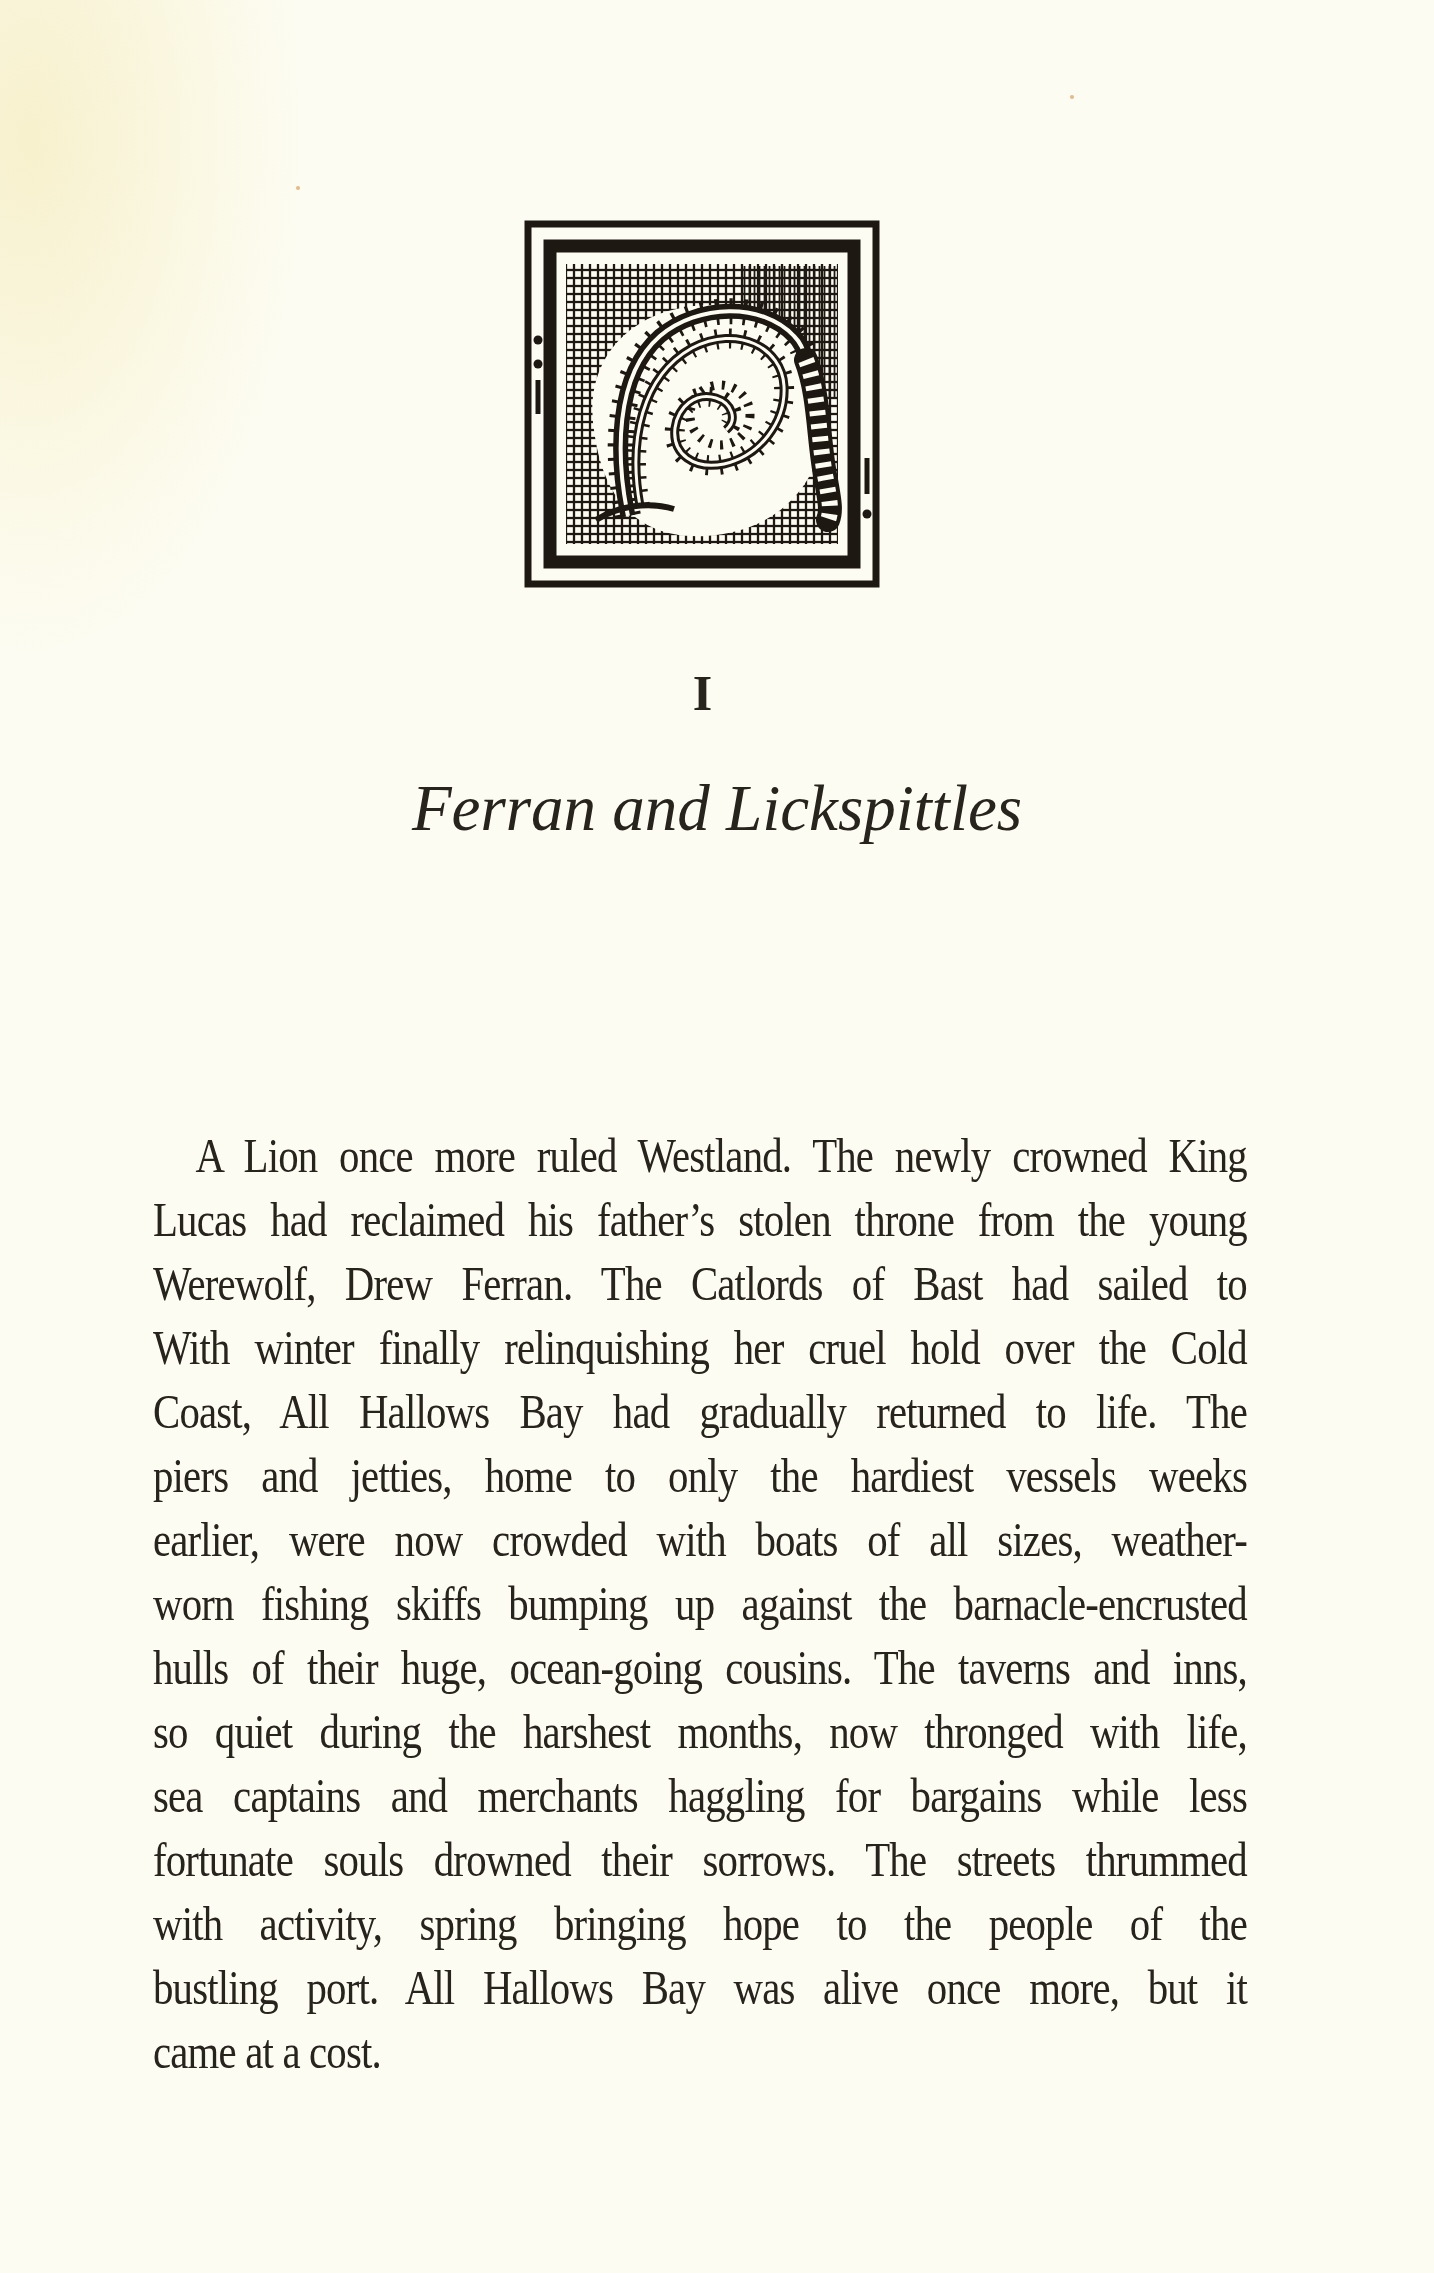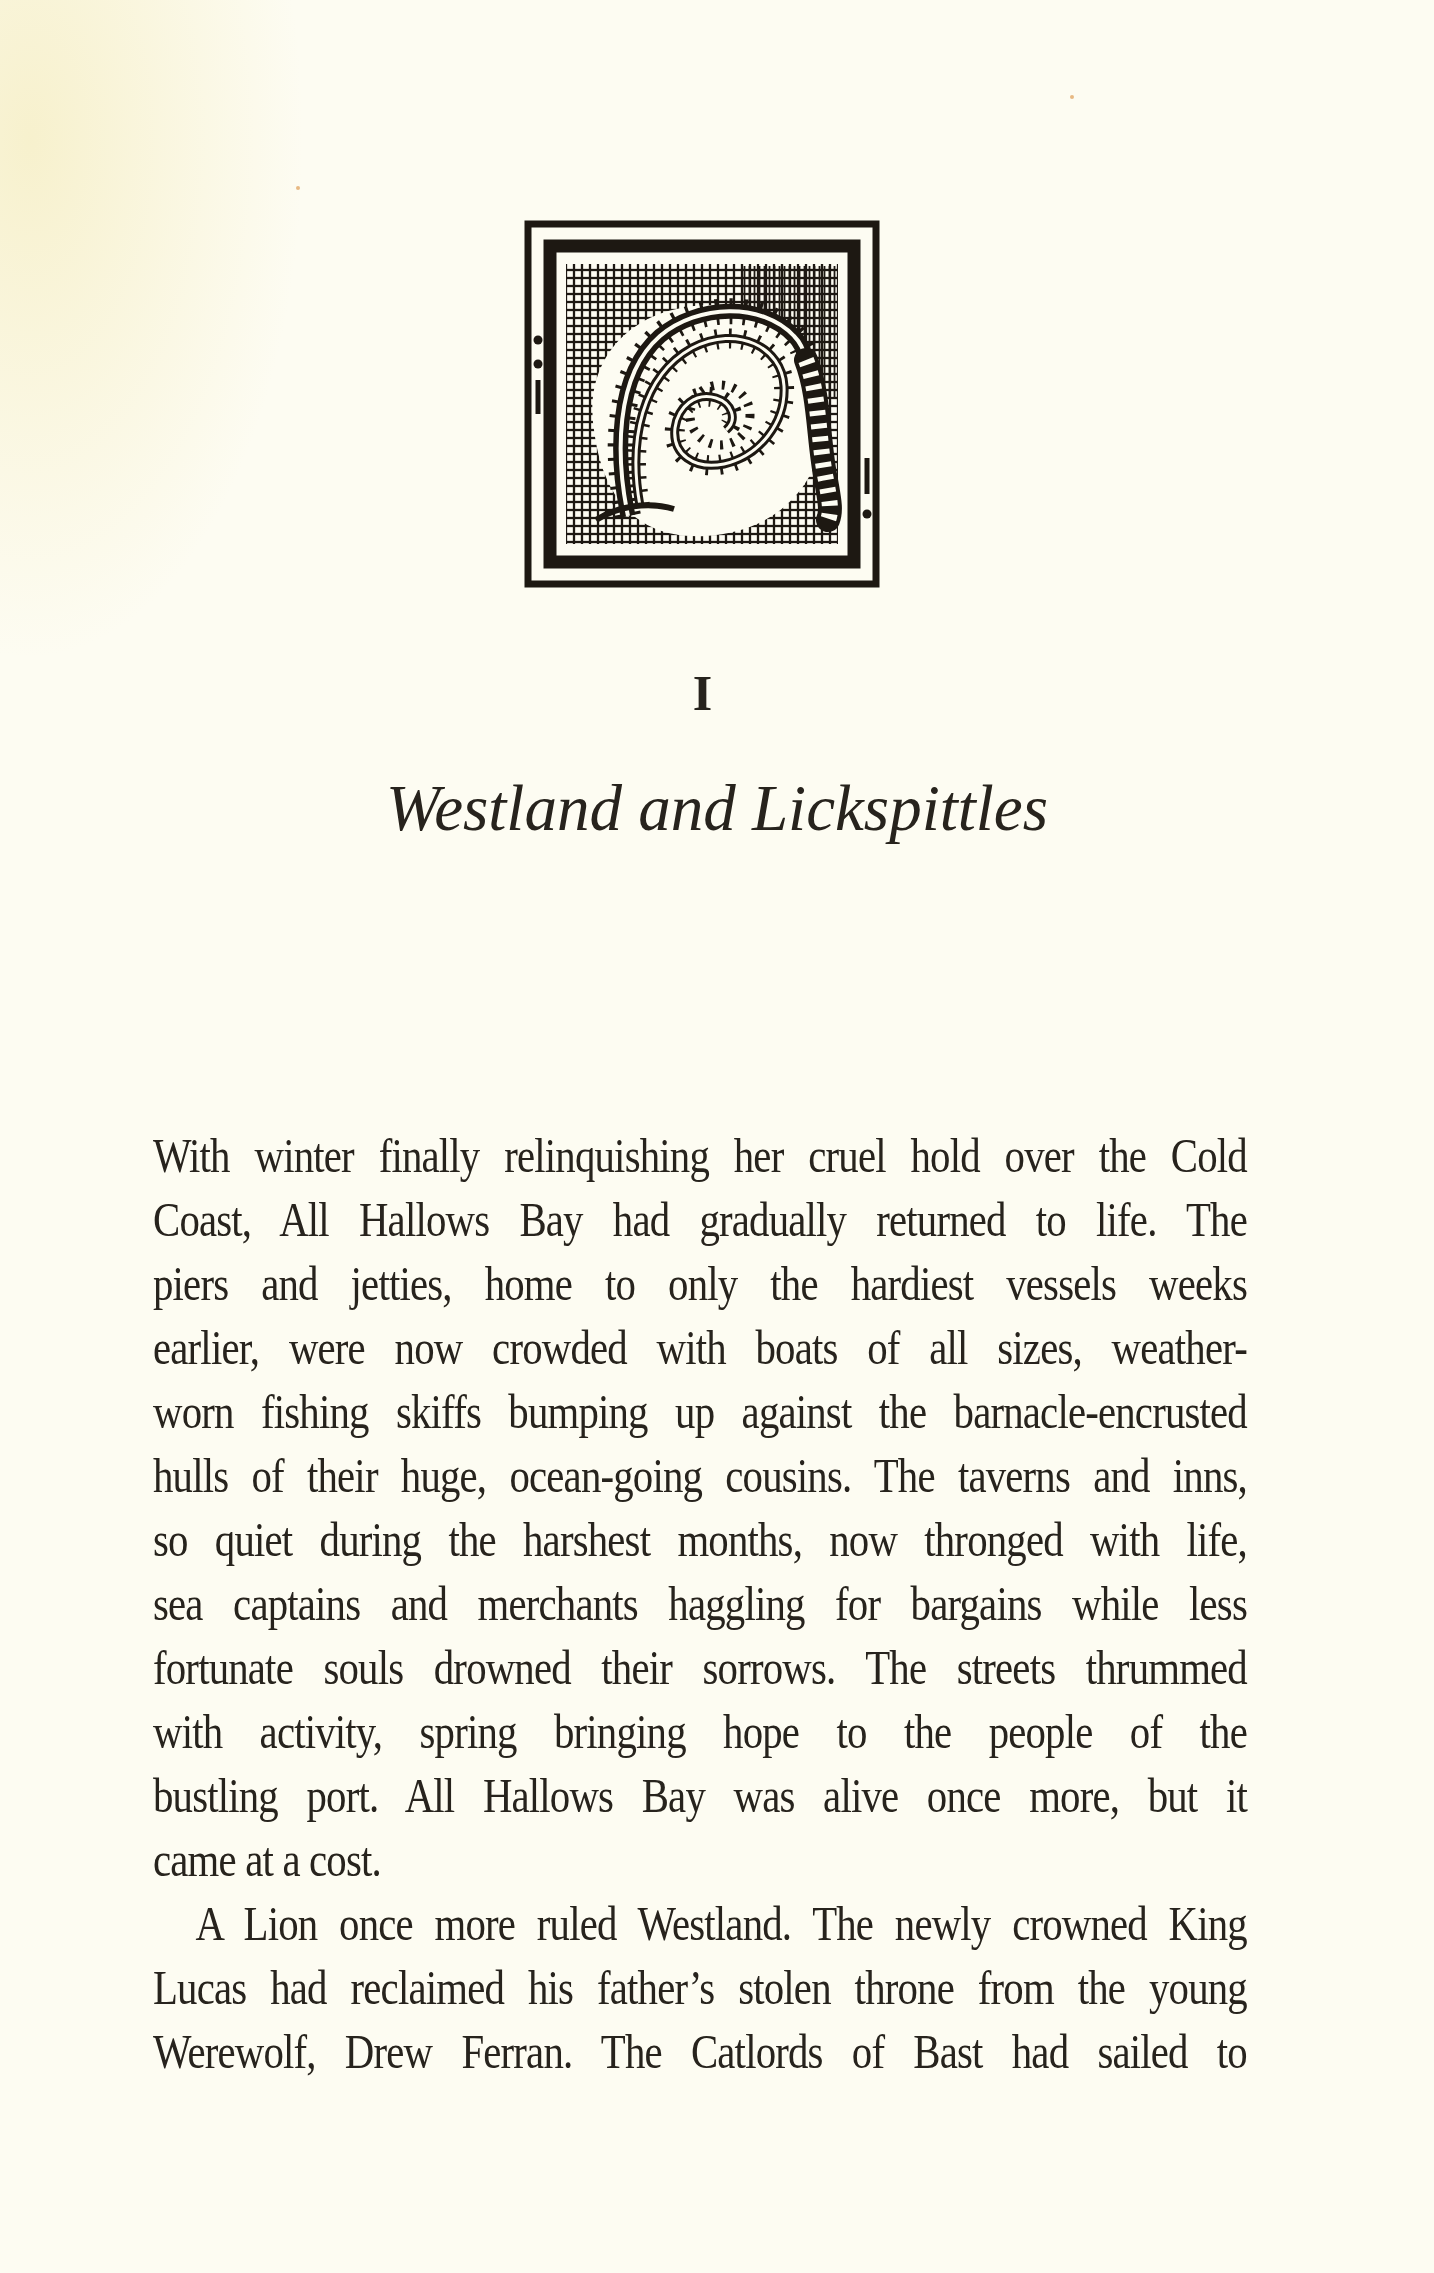--- a/index.html
+++ b/index.html
@@ -138,7 +138,7 @@
   </div>
 
   <div class="chapter-number">I</div>
-  <div class="chapter-title">Westland and Lickspittles</div>
+  <div class="chapter-title">Ferran and Lickspittles</div>
 
   <div class="body-text" id="body-text">
       <div>

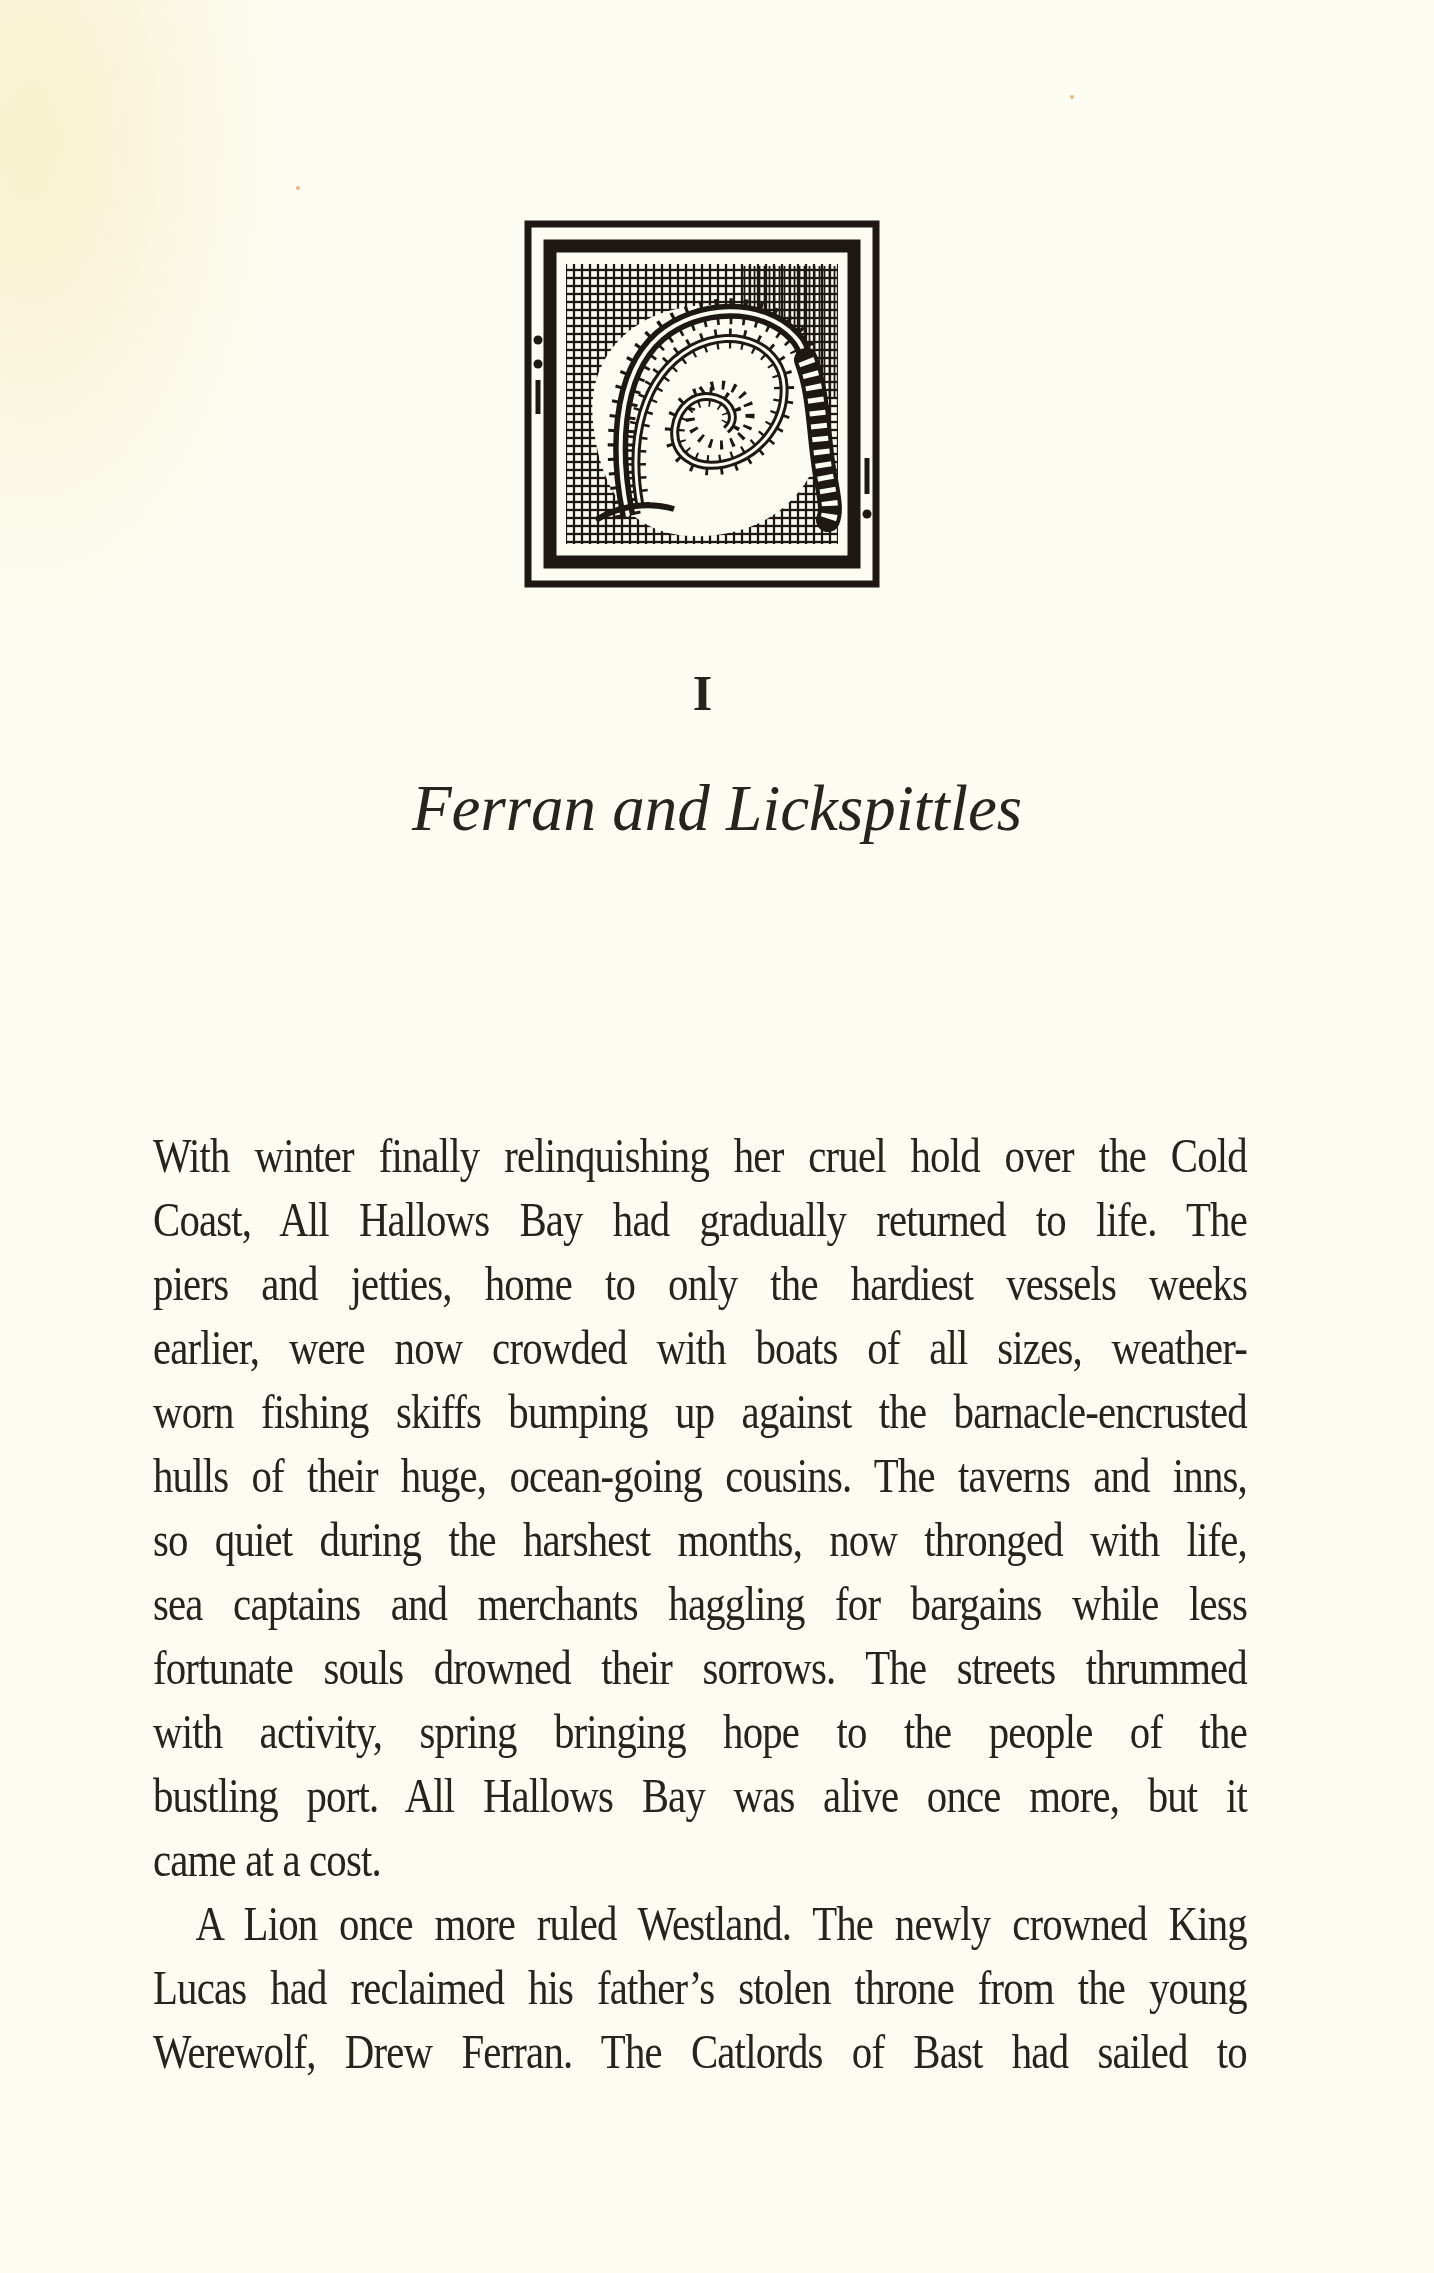--- a/index.html
+++ b/index.html
@@ -142,6 +142,11 @@
 
   <div class="body-text" id="body-text">
       <div>
+        <div class="line indent">A Lion once more ruled Westland. The newly crowned King</div>
+        <div class="line">Lucas had reclaimed his father’s stolen throne from the young</div>
+        <div class="line">Werewolf, Drew Ferran. The Catlords of Bast had sailed to</div>
+      </div>
+      <div>
         <div class="line">With winter finally relinquishing her cruel hold over the Cold</div>
         <div class="line">Coast, All Hallows Bay had gradually returned to life. The</div>
         <div class="line">piers and jetties, home to only the hardiest vessels weeks</div>
@@ -155,11 +160,6 @@
         <div class="line">bustling port. All Hallows Bay was alive once more, but it</div>
         <div class="line last">came at a cost.</div>
       </div>
-      <div>
-        <div class="line indent">A Lion once more ruled Westland. The newly crowned King</div>
-        <div class="line">Lucas had reclaimed his father’s stolen throne from the young</div>
-        <div class="line">Werewolf, Drew Ferran. The Catlords of Bast had sailed to</div>
-      </div>
     </div>
 
 </div>

